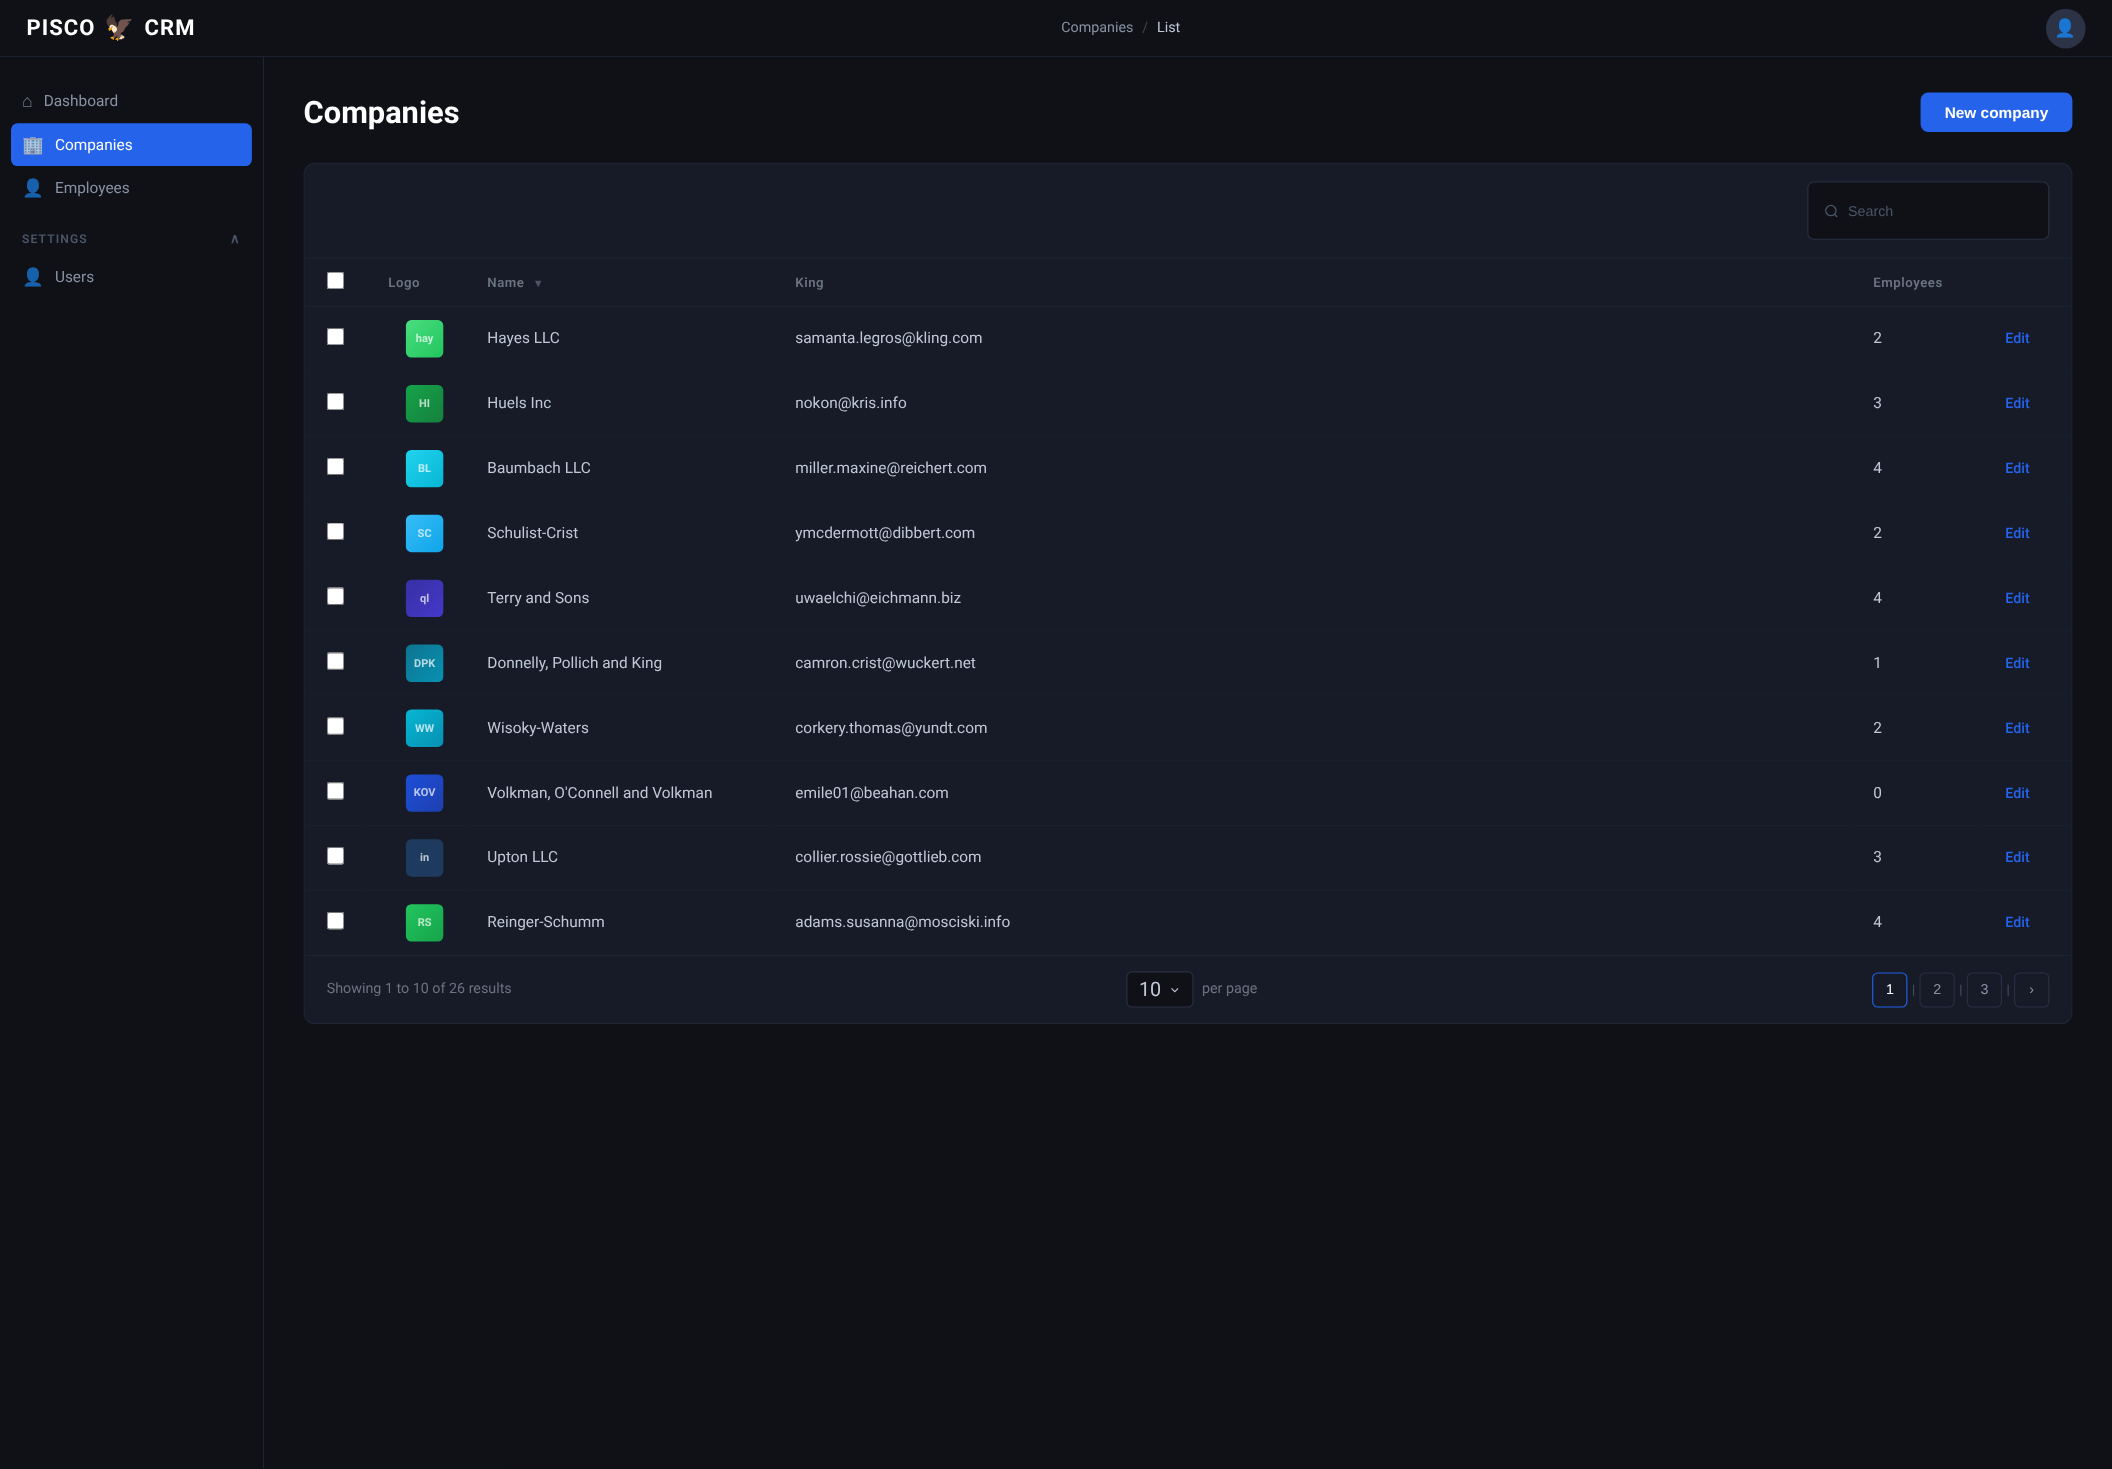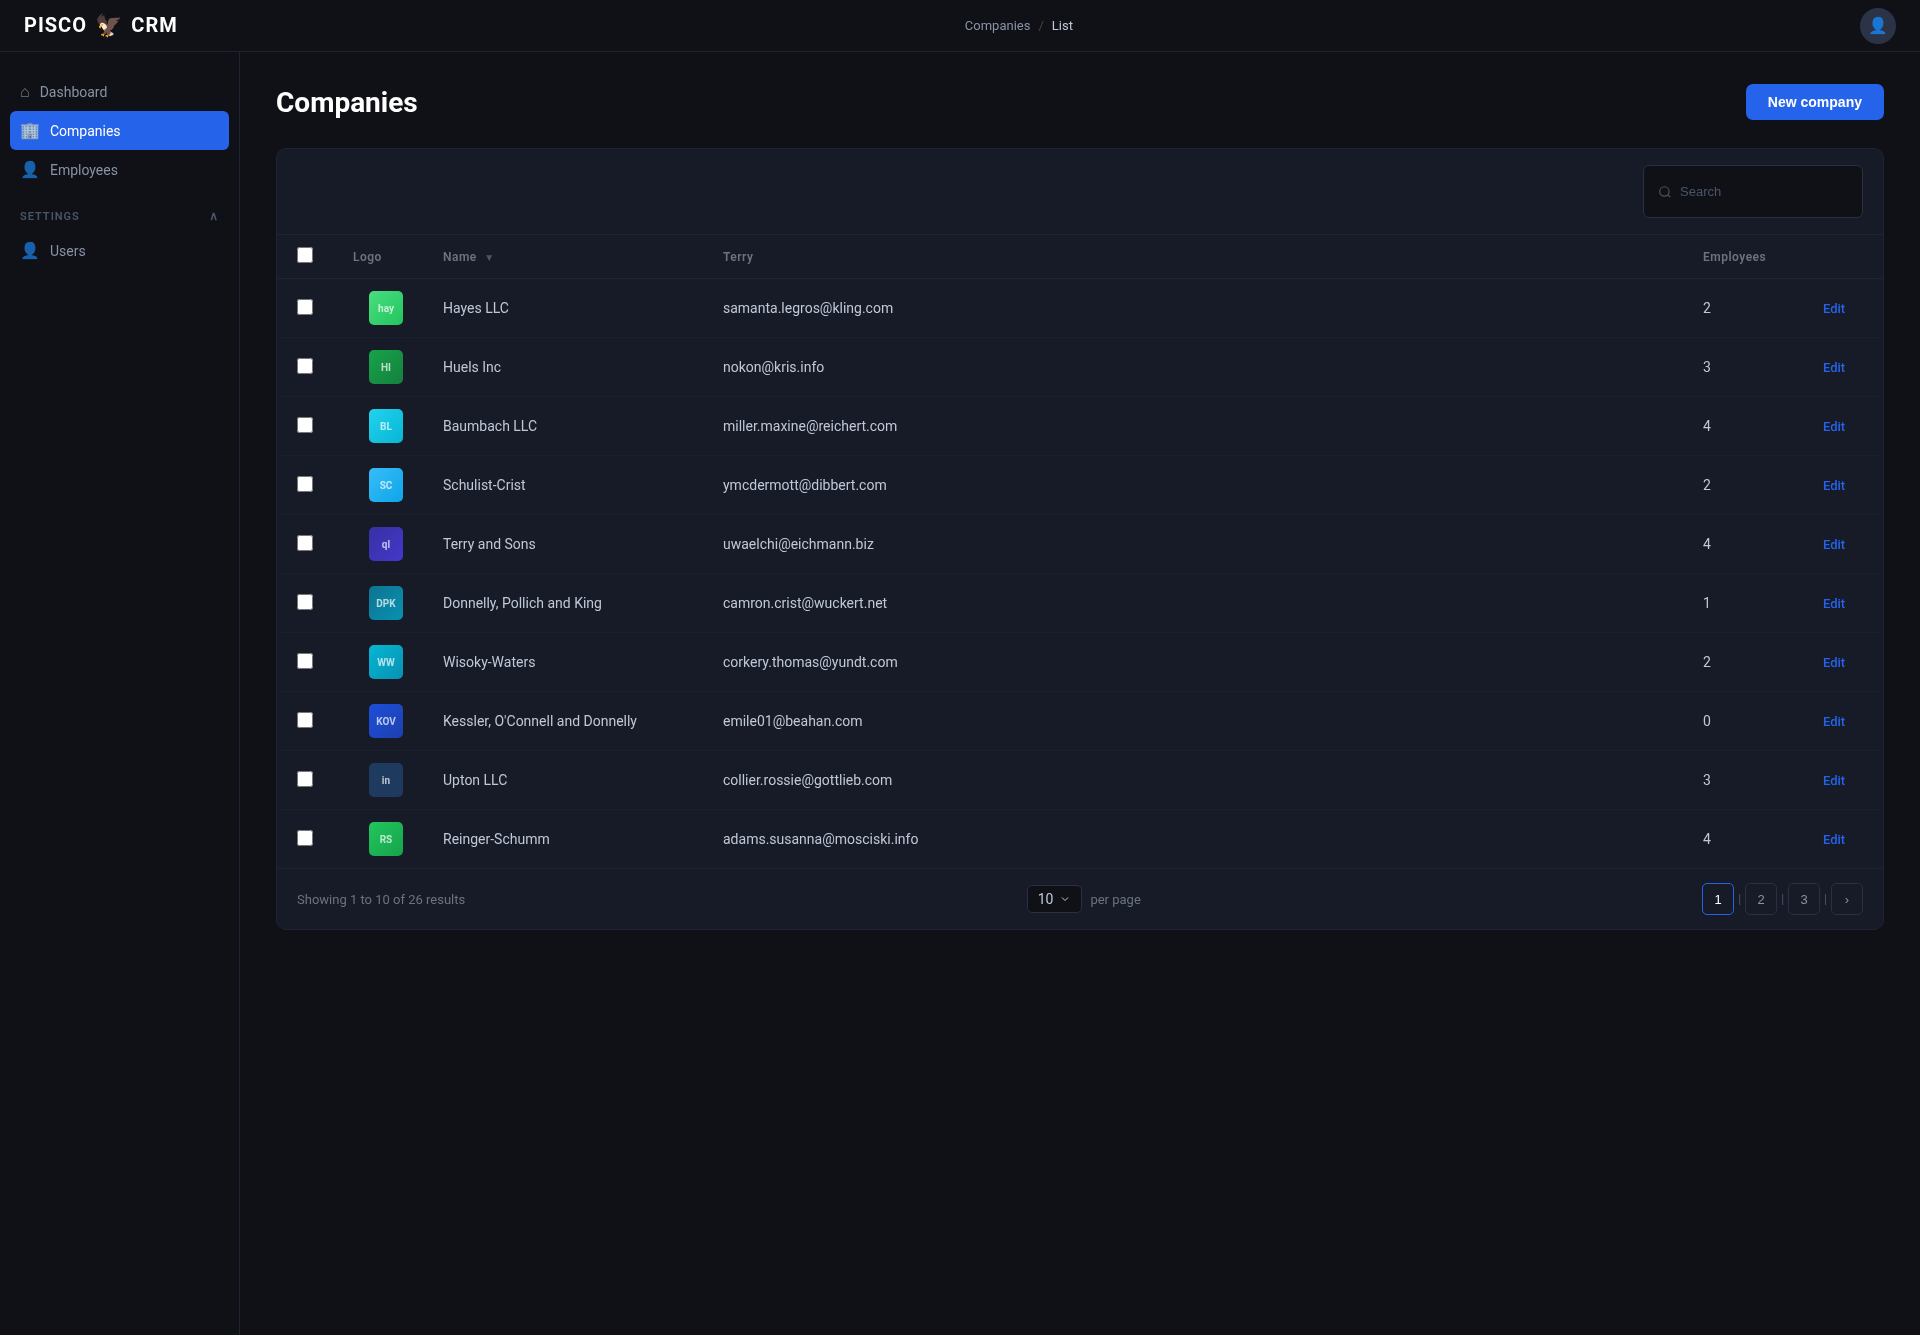--- a/index.html
+++ b/index.html
@@ -413,7 +413,7 @@
               <span class="sort-icon">▼</span>
             </th>
             <th class="th-email">
-              <span>Terry</span>
+              <span>King</span>
             </th>
             <th class="th-employees">
               <span>Employees</span>

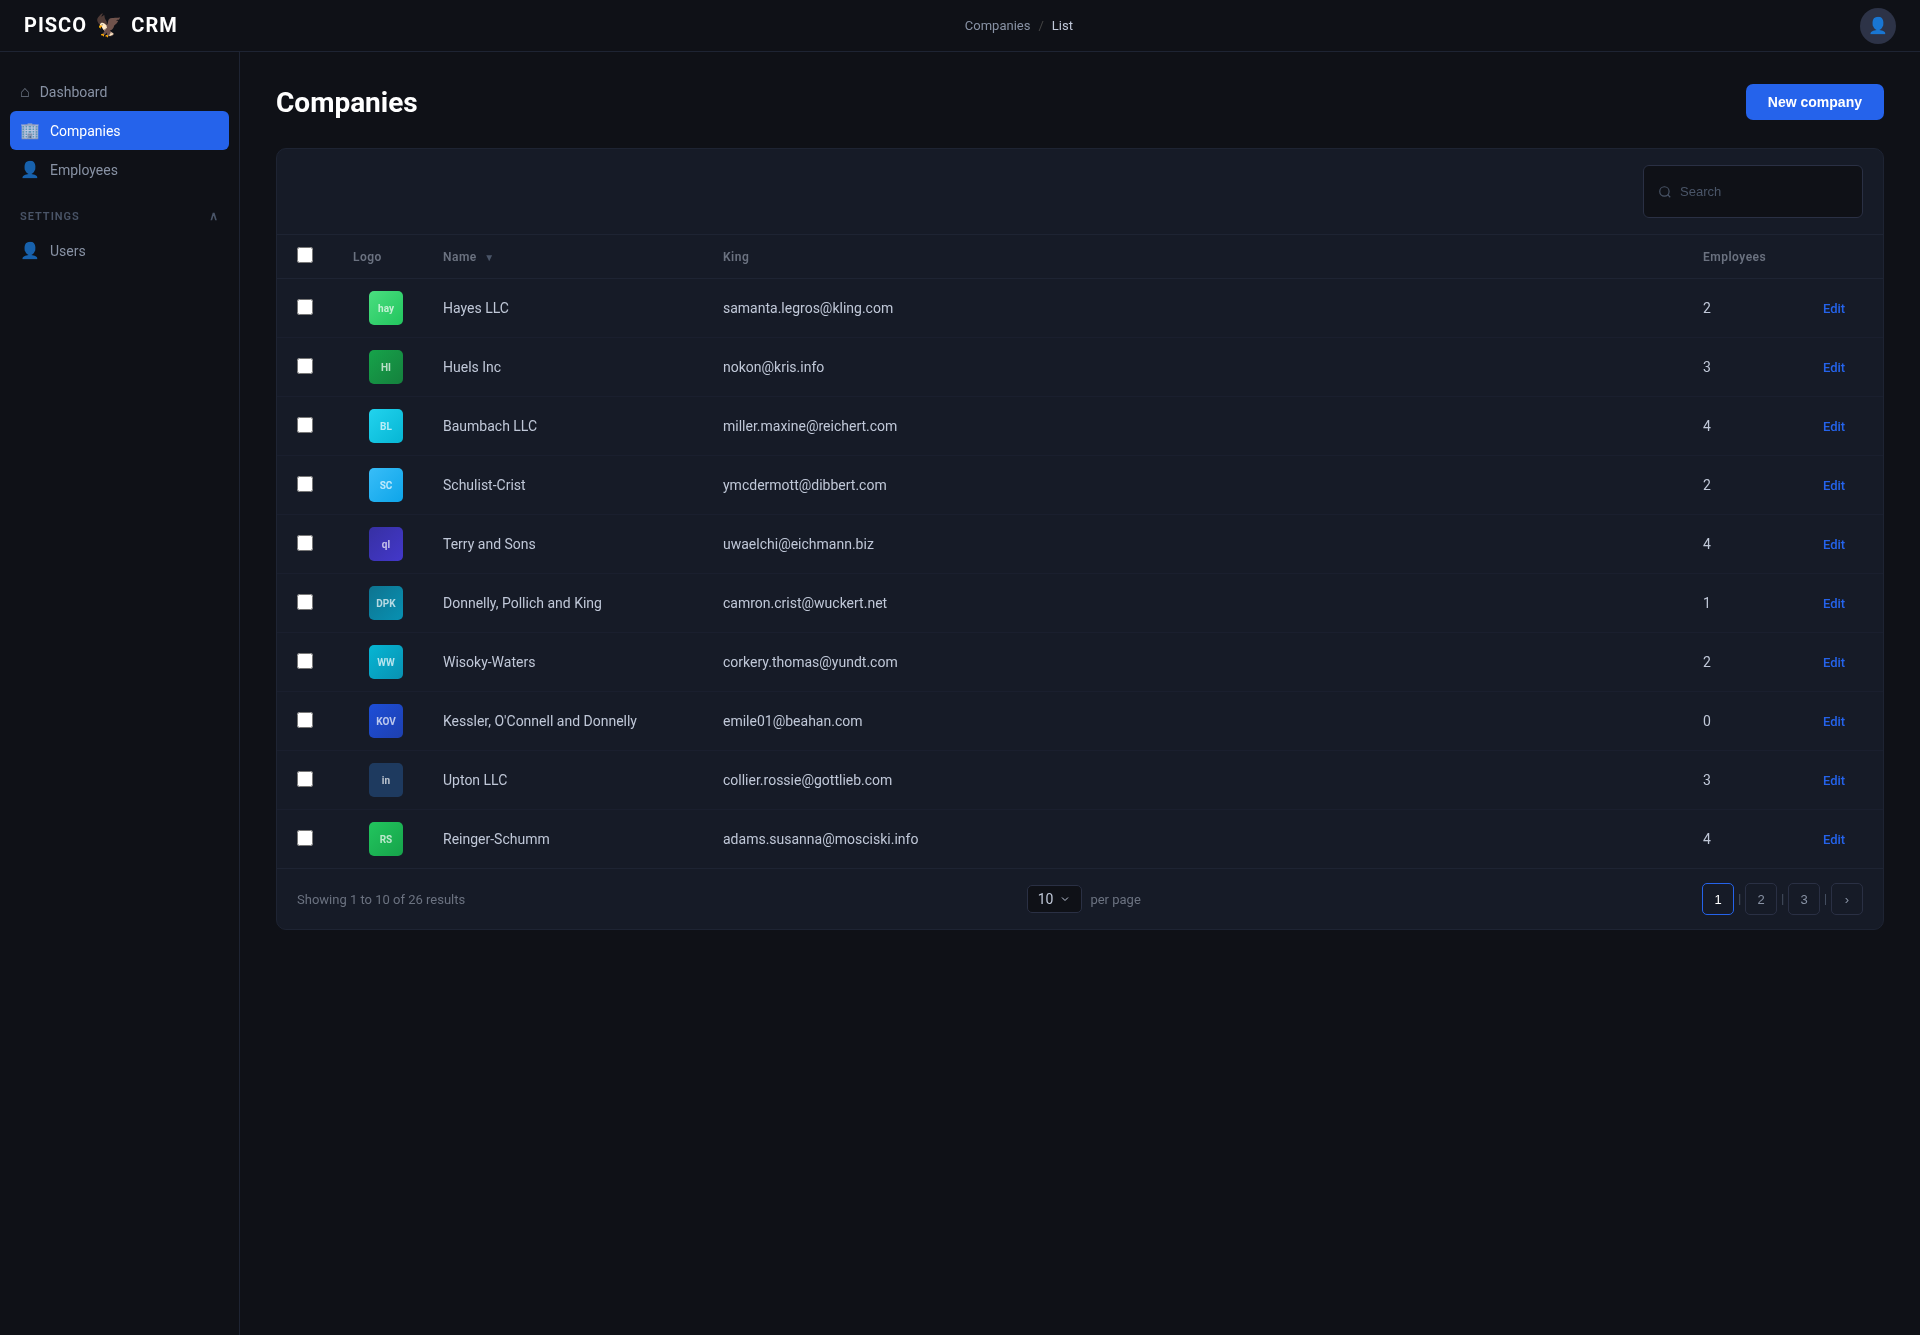--- a/index.html
+++ b/index.html
@@ -543,7 +543,7 @@
           KOV
         </div>
       </td>
-      <td>Kessler, O'Connell and Donnelly</td>
+      <td>Volkman, O'Connell and Volkman</td>
       <td>emile01@beahan.com</td>
       <td>0</td>
       <td>

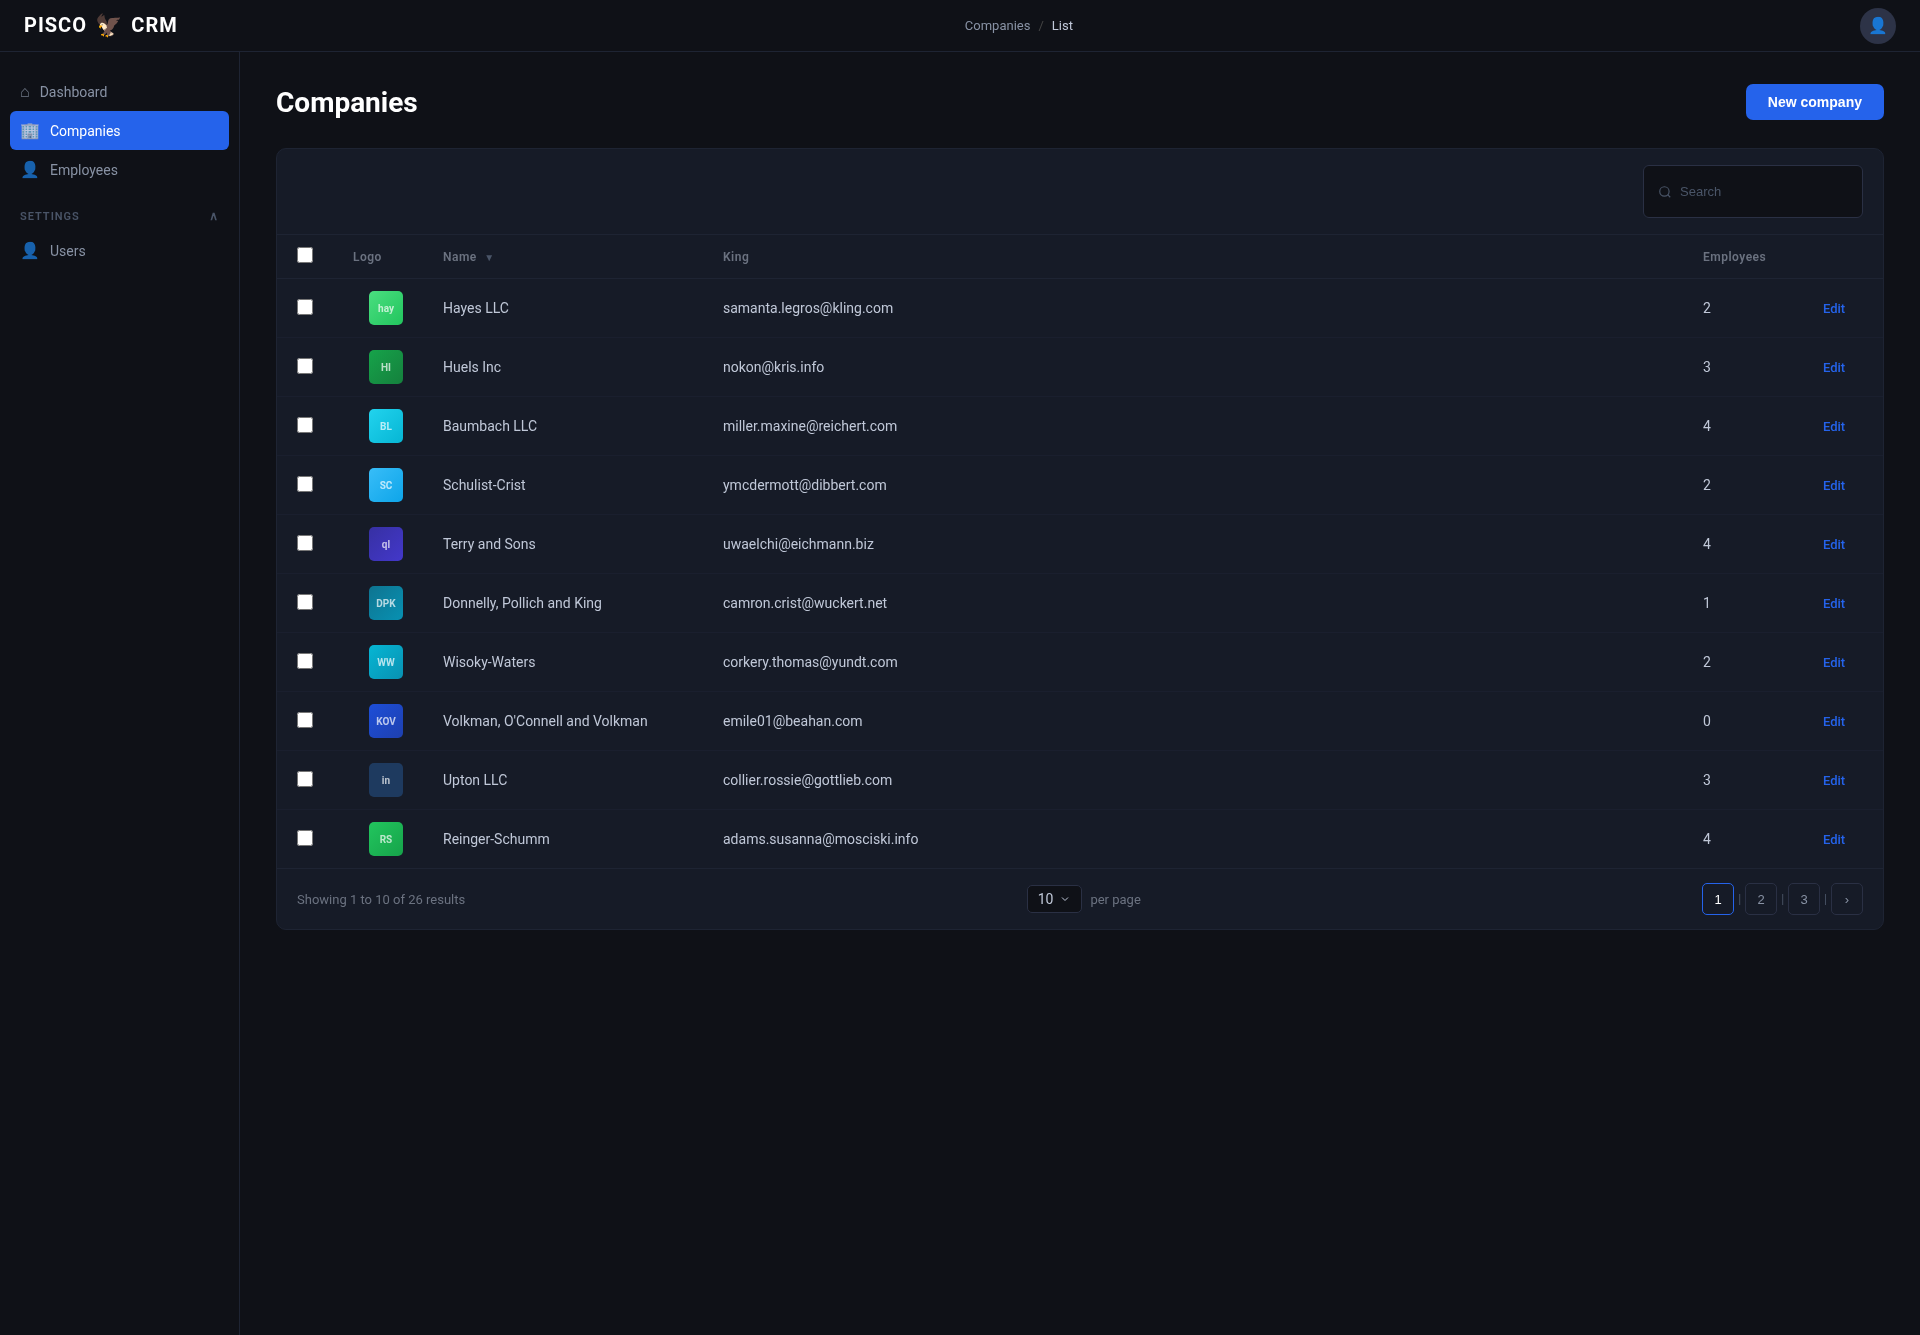--- a/index.html
+++ b/index.html
@@ -300,7 +300,7 @@
       border-radius: 5px;
       color: #c0c8d8;
       padding: 5px 10px;
-      font-size: 14px;
+      font-size: 18px;
       cursor: pointer;
       display: flex;
       align-items: center;

